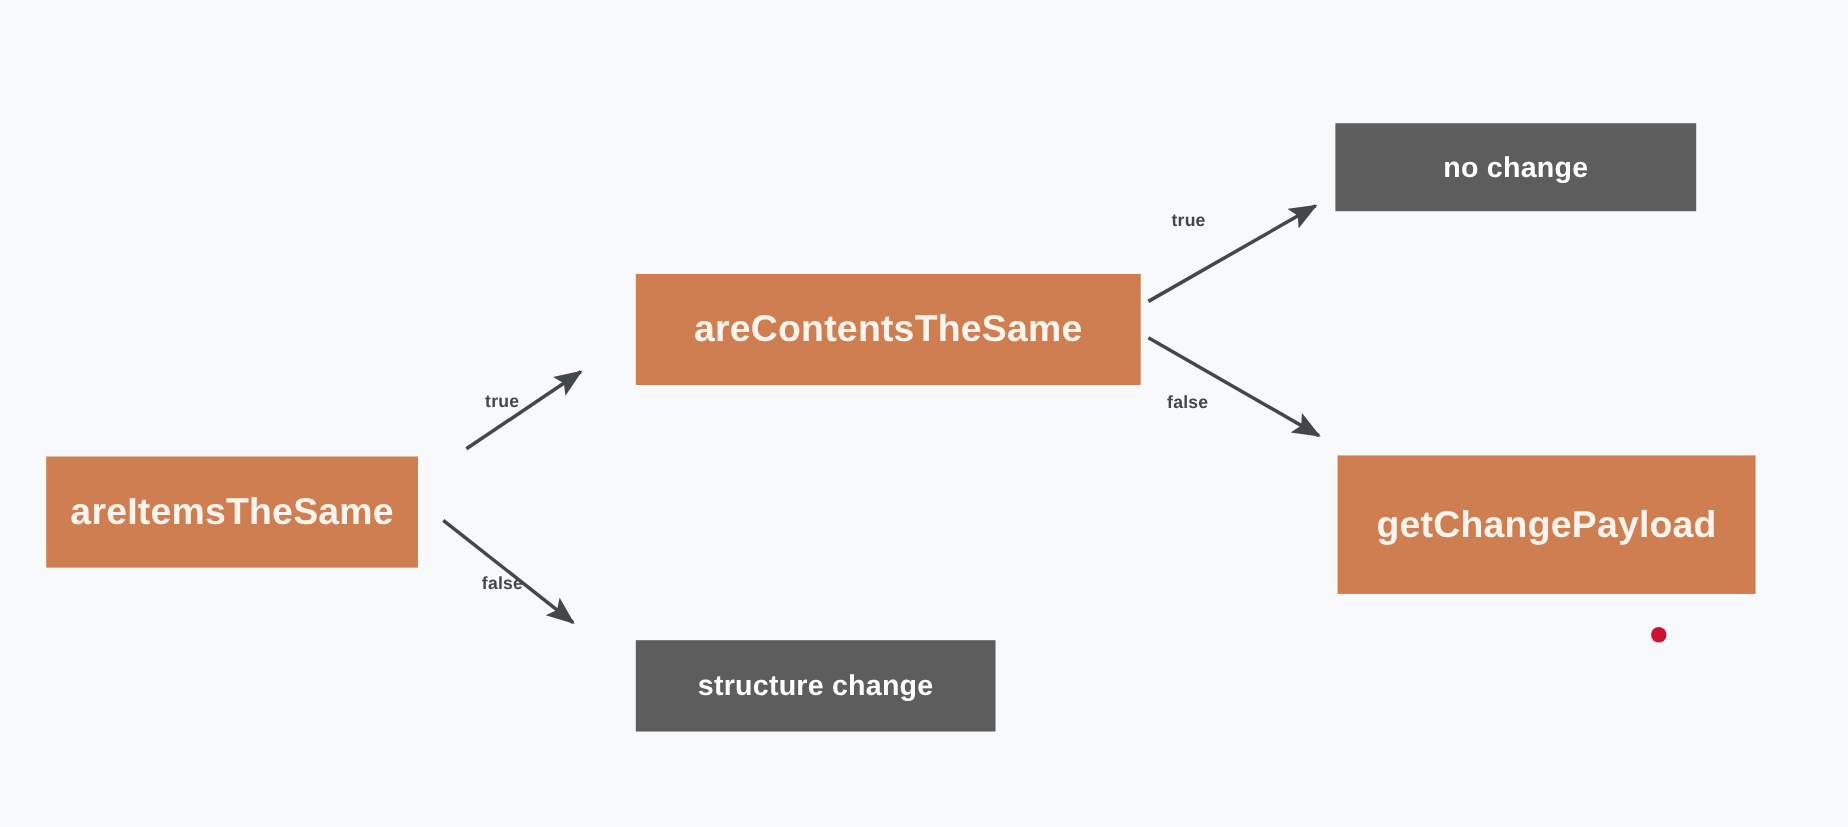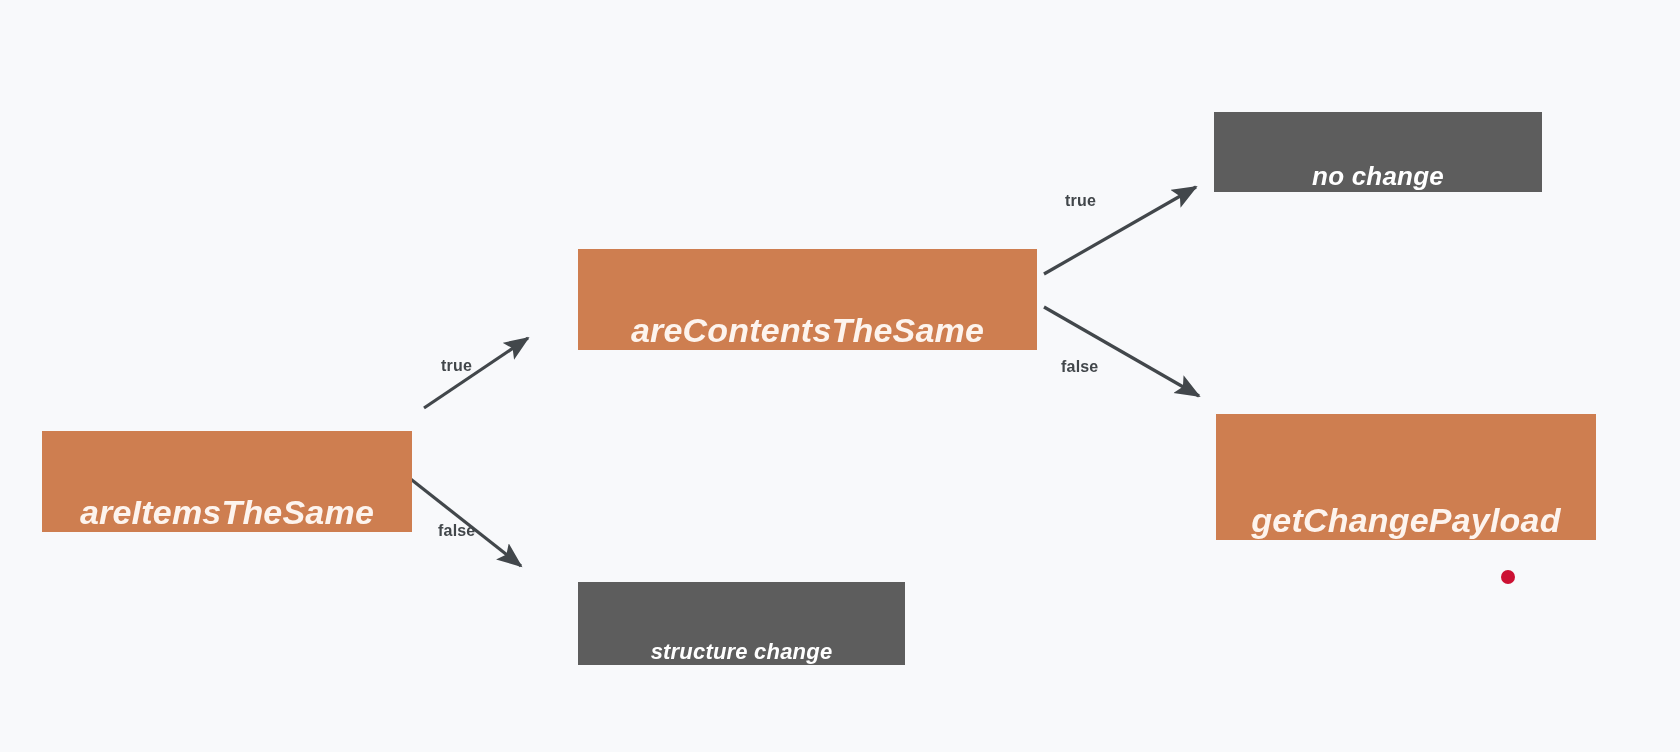--- a/index.html
+++ b/index.html
@@ -31,12 +31,11 @@
   .node {
     position: absolute;
     display: flex;
-    align-items: flex-end;
+    align-items: center;
     justify-content: center;
     box-sizing: border-box;
     text-align: center;
     letter-spacing: 0.2px;
-    font-style: italic;
   }
   .node-process {
     background: #ce7e50;

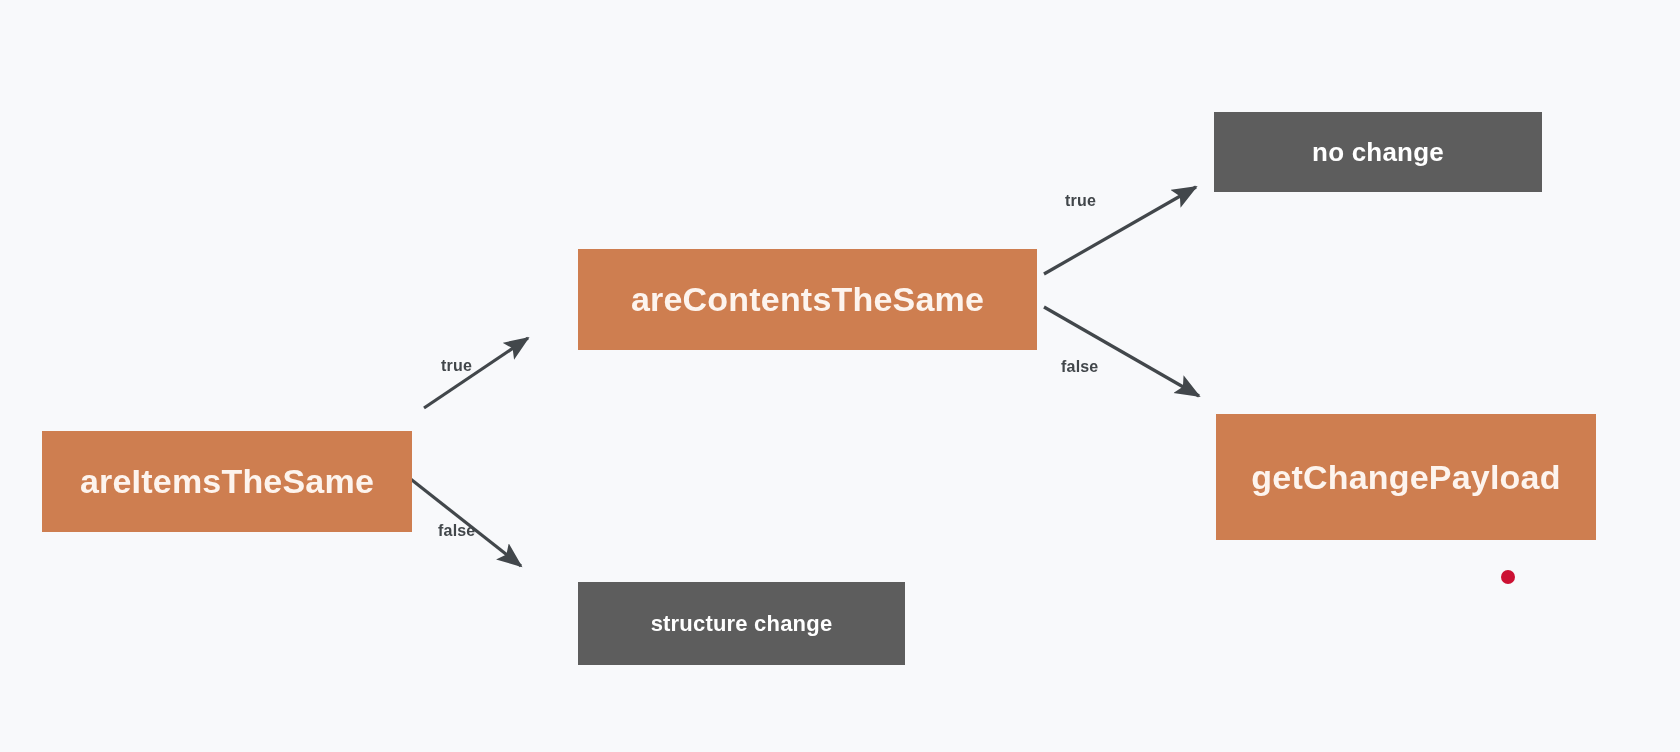--- a/index.html
+++ b/index.html
@@ -49,7 +49,7 @@
     font-weight: 600;
   }
   #node-are-items-the-same {
-    left: 42px;  top: 431px;  width: 370px;  height: 101px;
+    left: 42px;  top: 415px;  width: 338px;  height: 101px;
   }
   #node-are-contents-the-same {
     left: 578px; top: 249px;  width: 459px;  height: 101px;

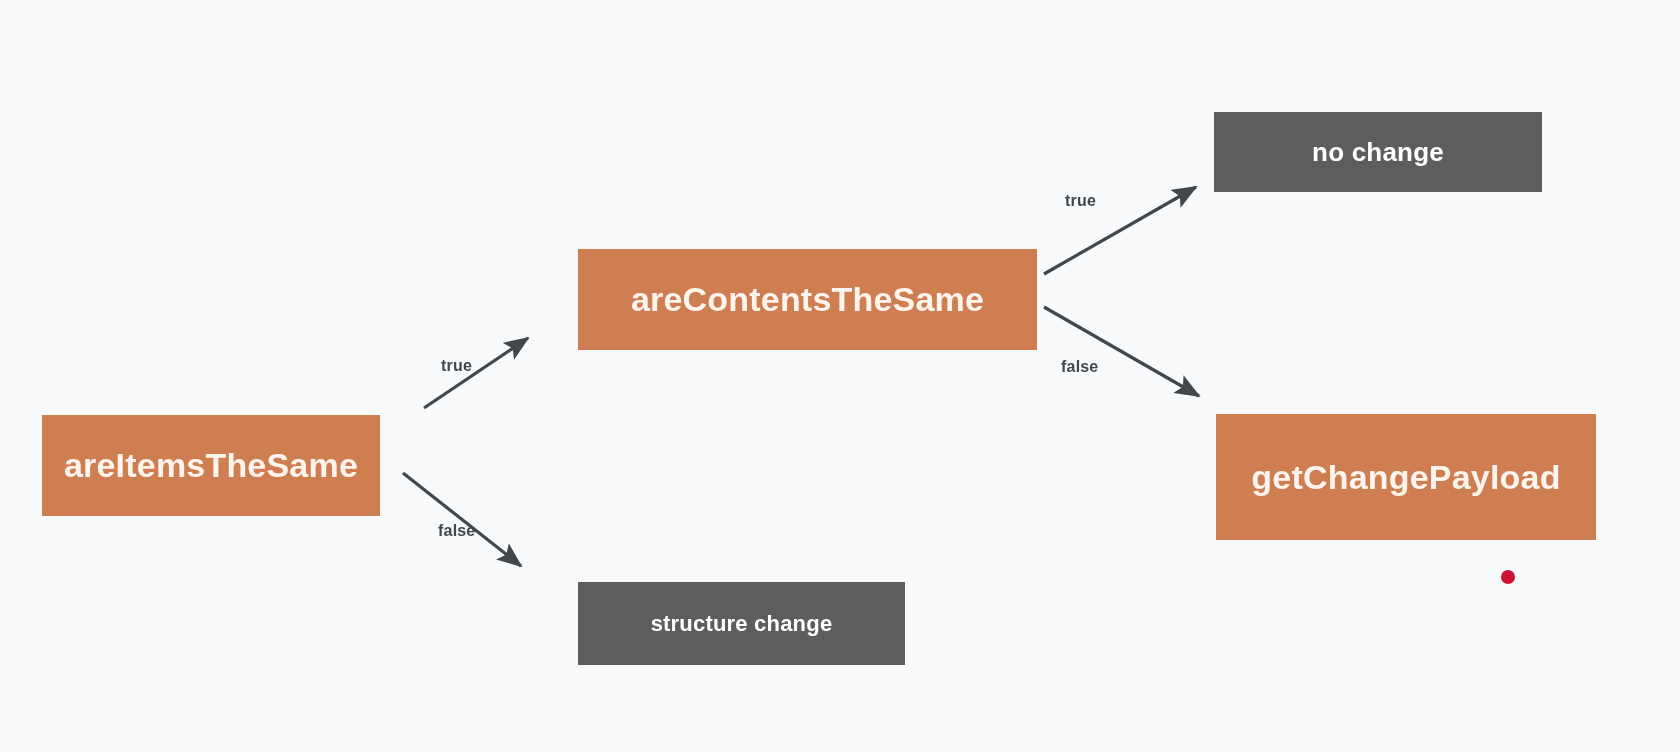--- a/index.html
+++ b/index.html
@@ -63,7 +63,7 @@
   }
   #node-structure-change {
     left: 578px; top: 582px;  width: 327px;  height: 83px;
-    font-size: 22px;
+    font-size: 26px;
   }
   .edge-label {
     position: absolute;

